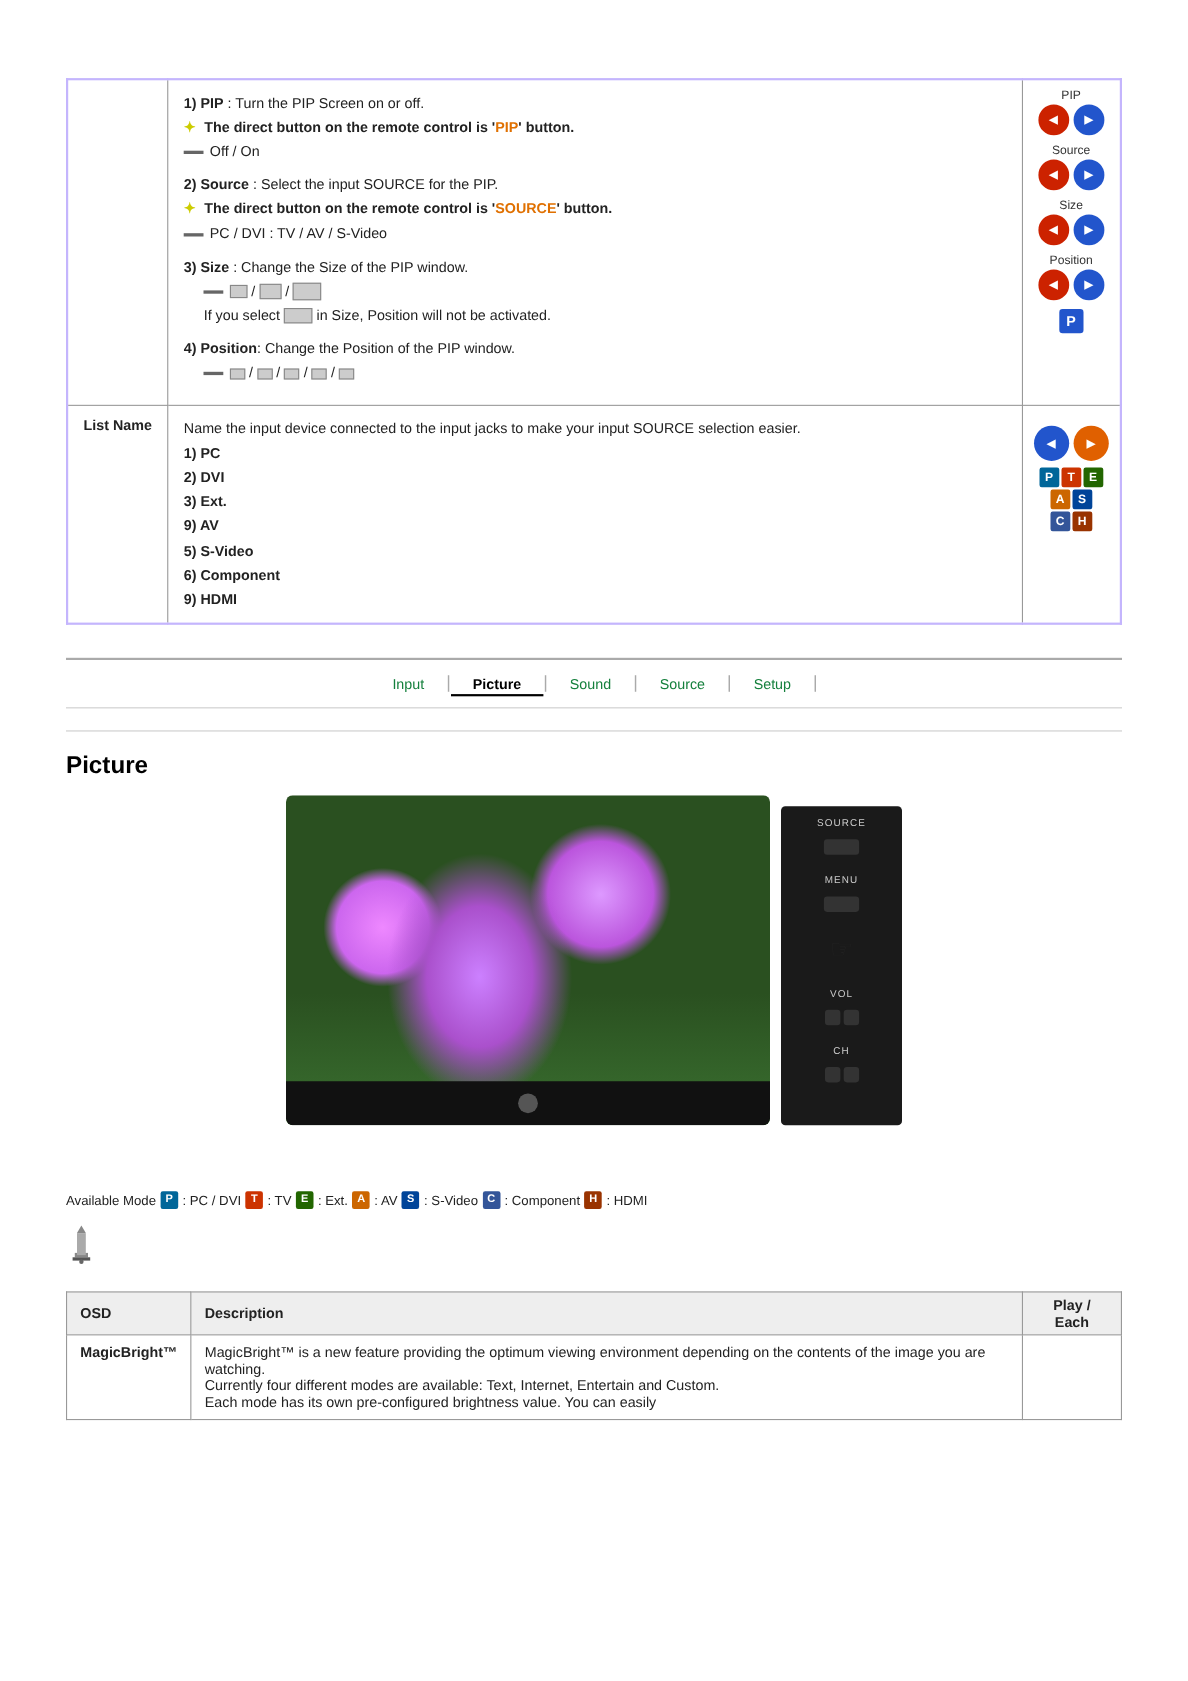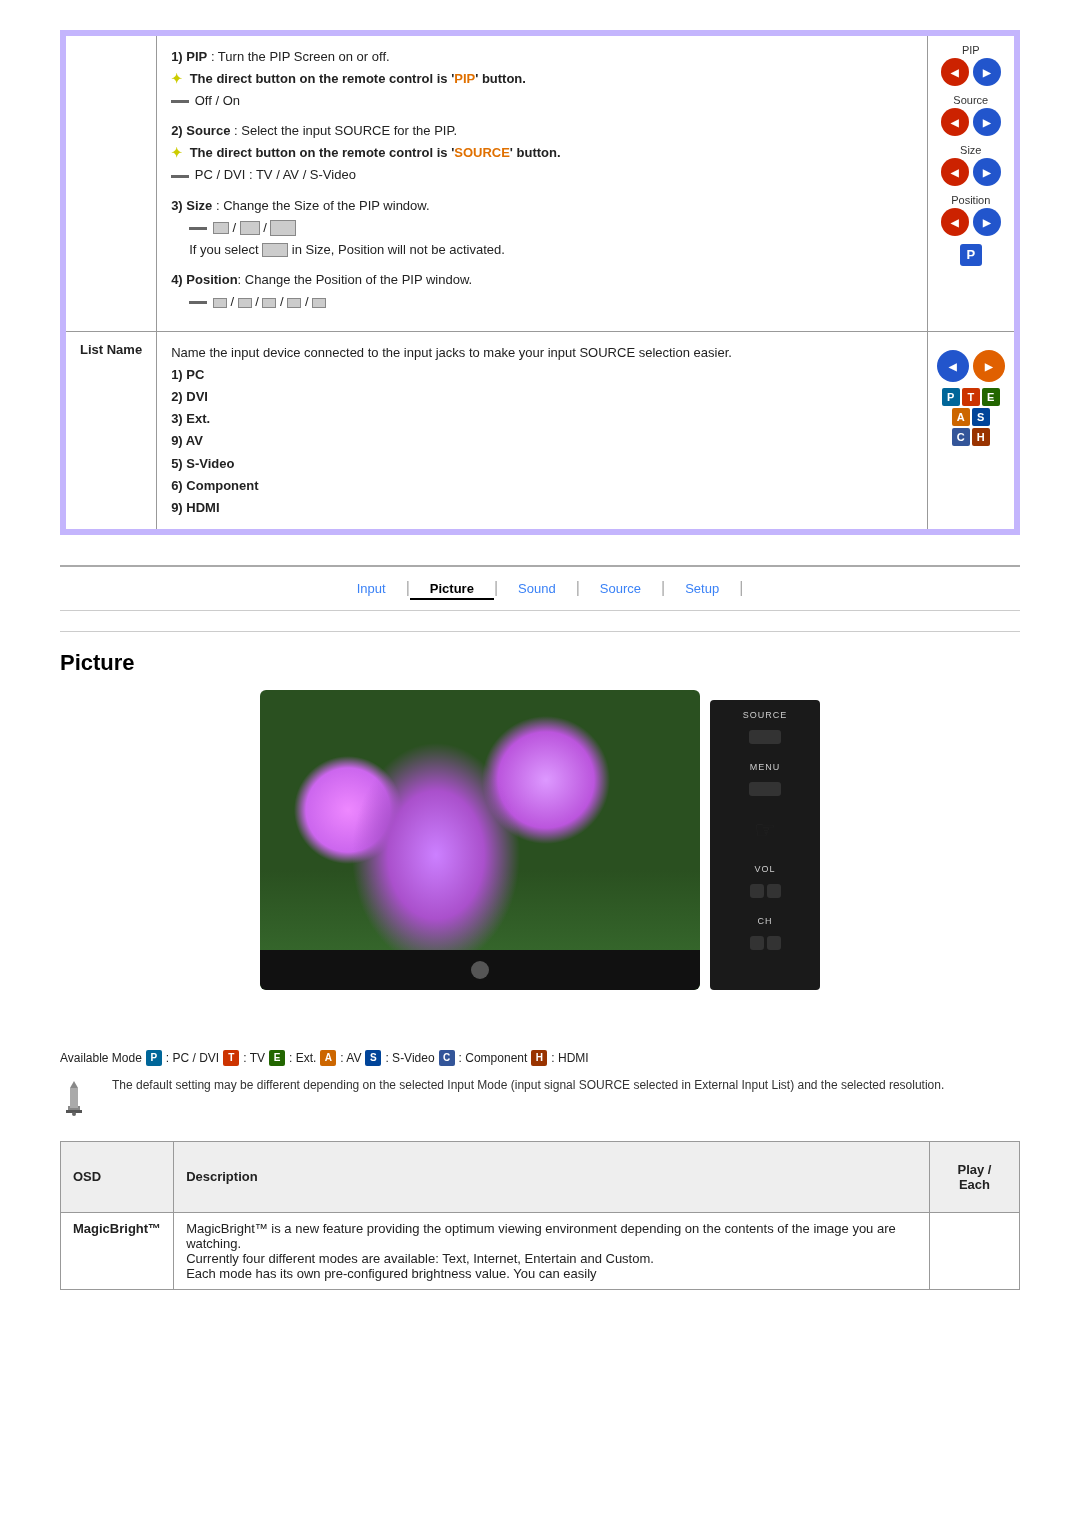--- a/index.html
+++ b/index.html
@@ -20,8 +20,9 @@
     .pip-table {
       width: 100%;
       border-collapse: collapse;
-      border: 6px solid #c4b5fd;
+      border: 2px solid #c4b5fd;
       margin-bottom: 30px;
+      margin-top: 41px;
     }
     .pip-table td {
       border: 1px solid #999;

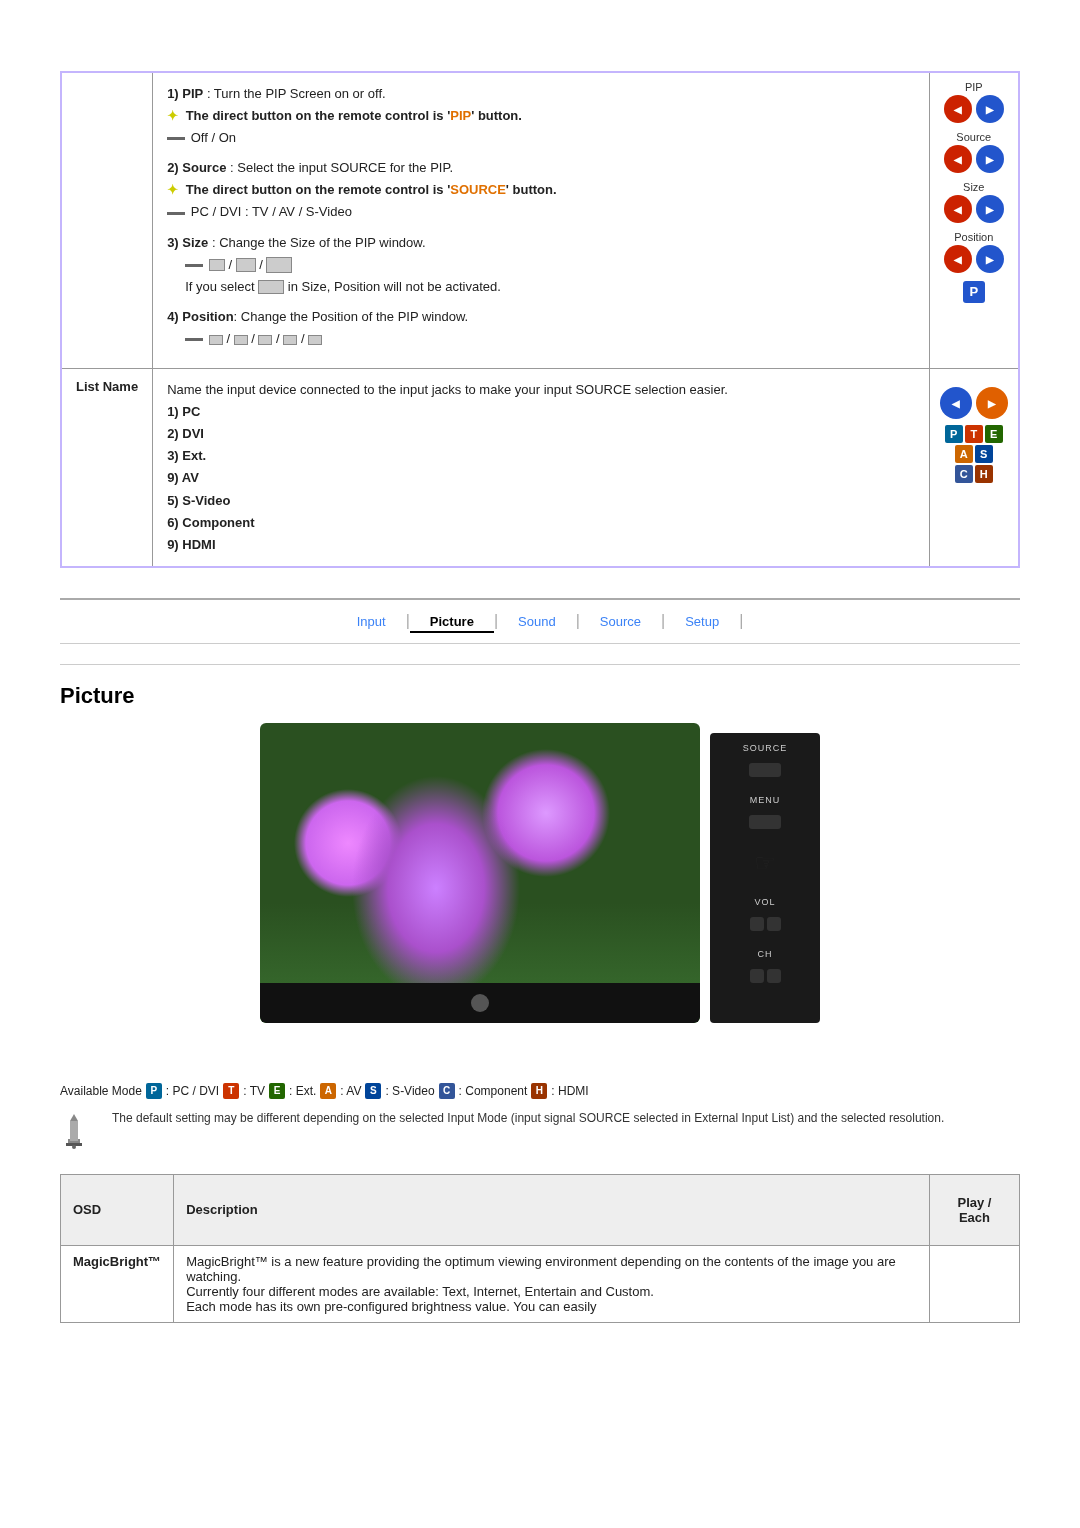--- a/index.html
+++ b/index.html
@@ -115,7 +115,7 @@
     .nav-item {
       padding: 4px 20px;
       font-size: 13px;
-      color: #3b82f6;
+      color: #15803d;
       cursor: pointer;
       position: relative;
     }

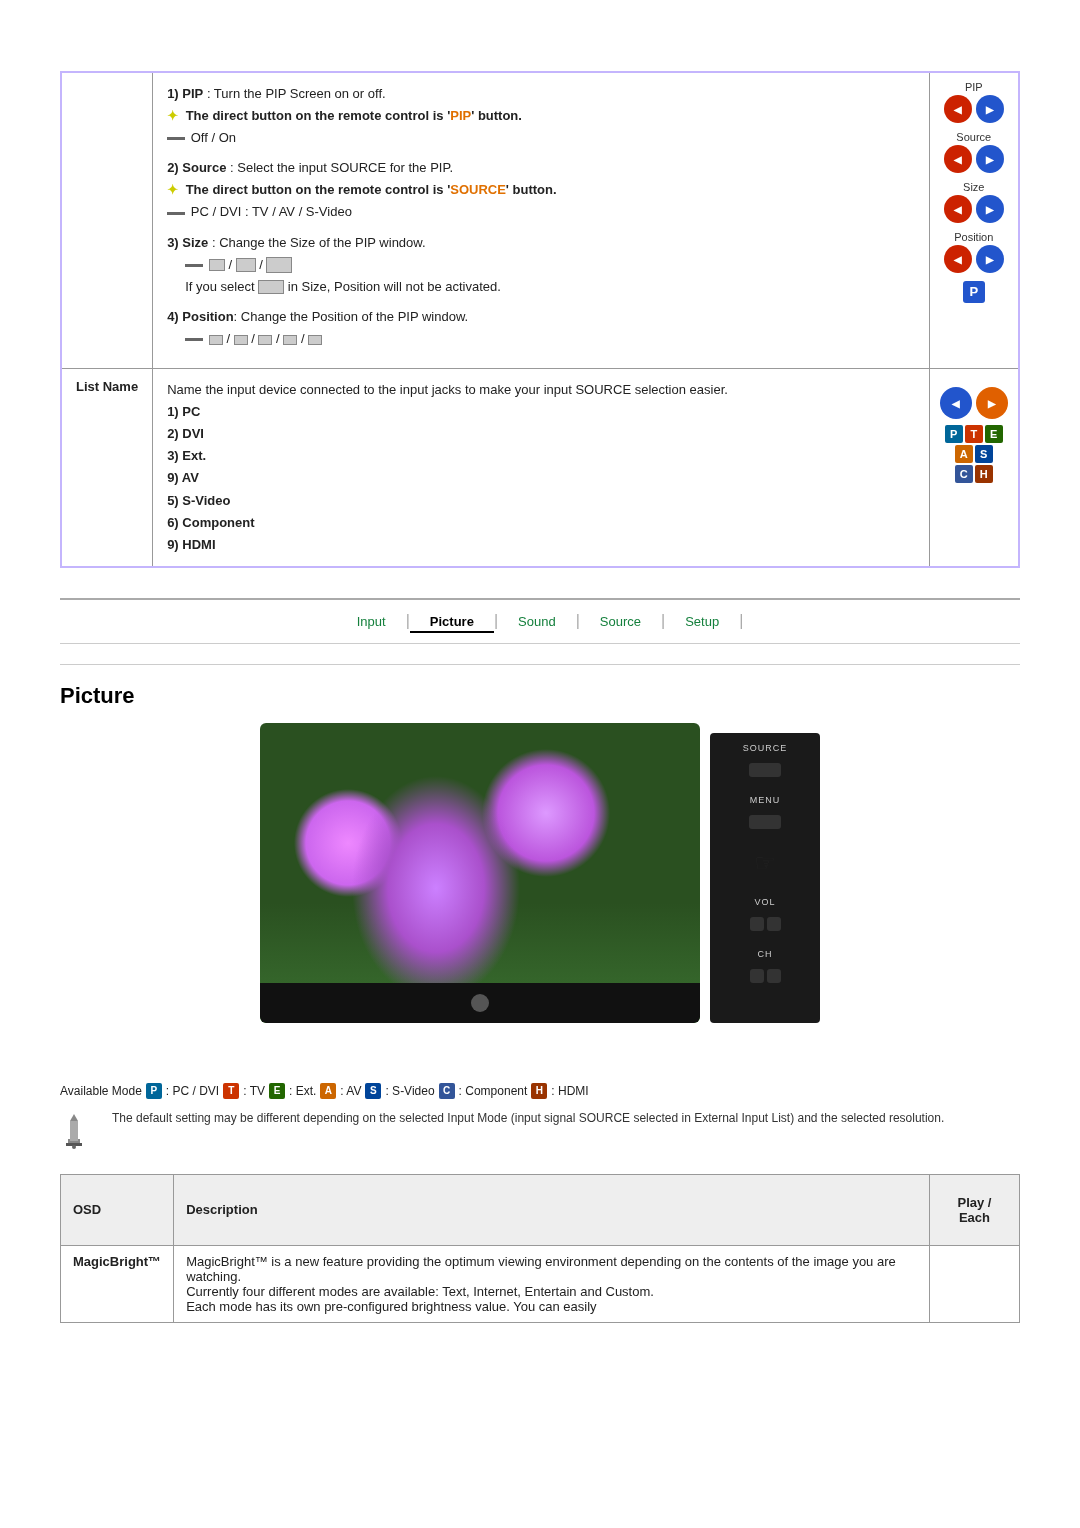--- a/index.html
+++ b/index.html
@@ -521,7 +521,6 @@
           <circle cx="14" cy="36" r="2" fill="#666"></circle>
         </svg>
       </div>
-      <span>The default setting may be different depending on the selected Input Mode (input signal SOURCE selected in External Input List) and the selected resolution.</span>
     </div>
 
     <table class="osd-table">

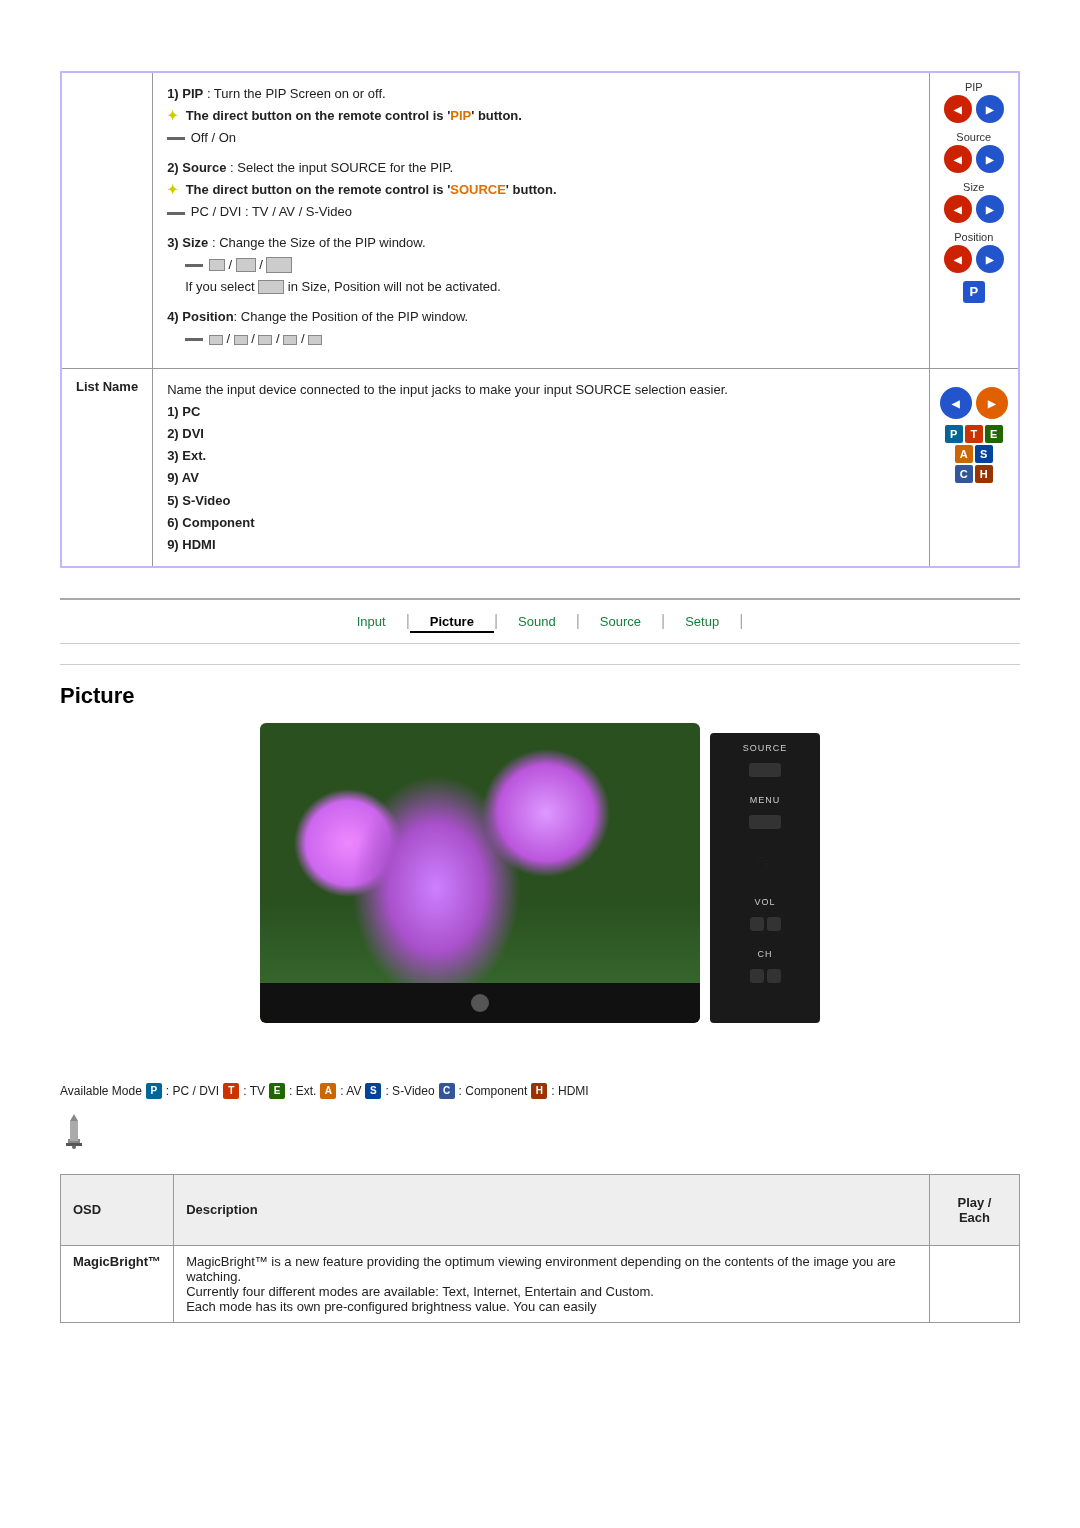--- a/index.html
+++ b/index.html
@@ -289,7 +289,7 @@
     .osd-table th {
       background: #eee;
       border: 1px solid #999;
-      padding: 20px 12px;
+      padding: 4px 12px;
       text-align: left;
       font-weight: bold;
       font-size: 13px;

